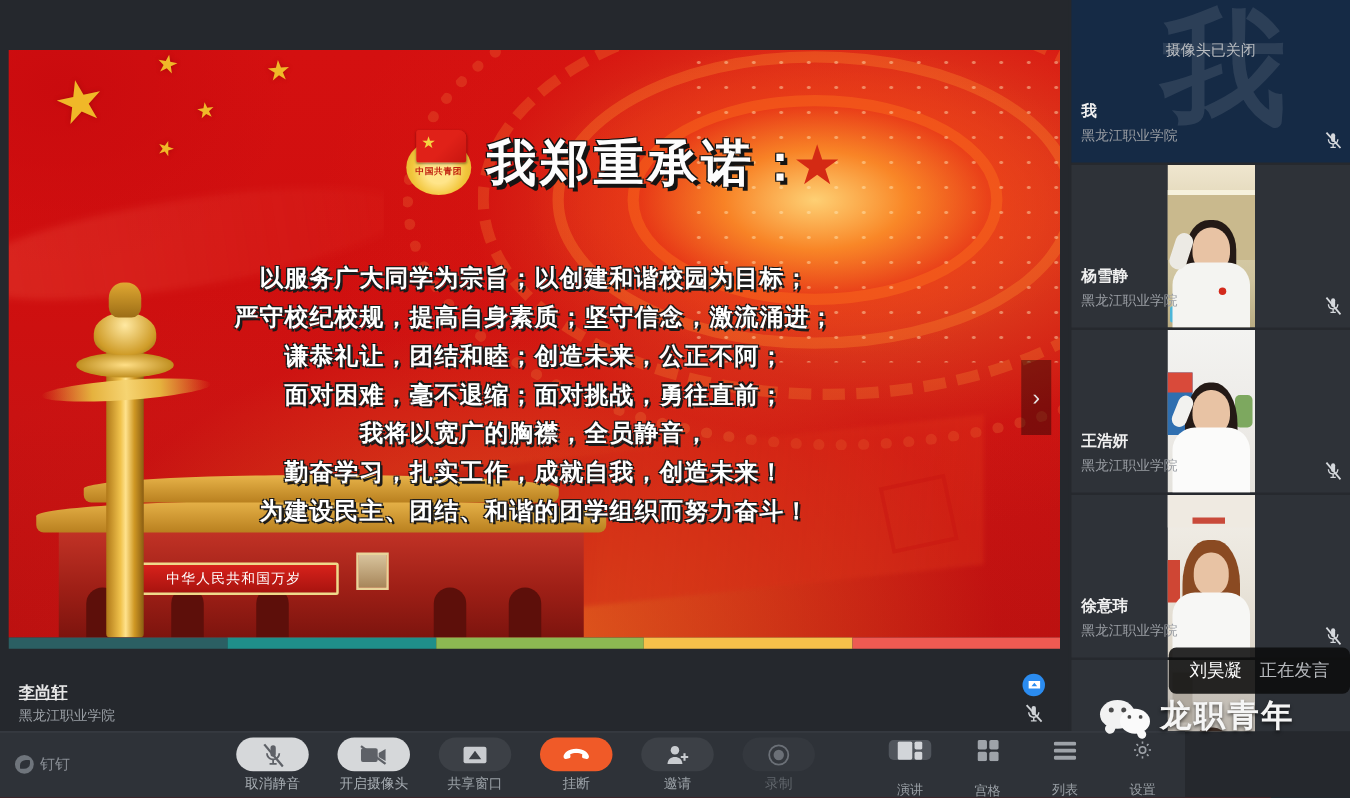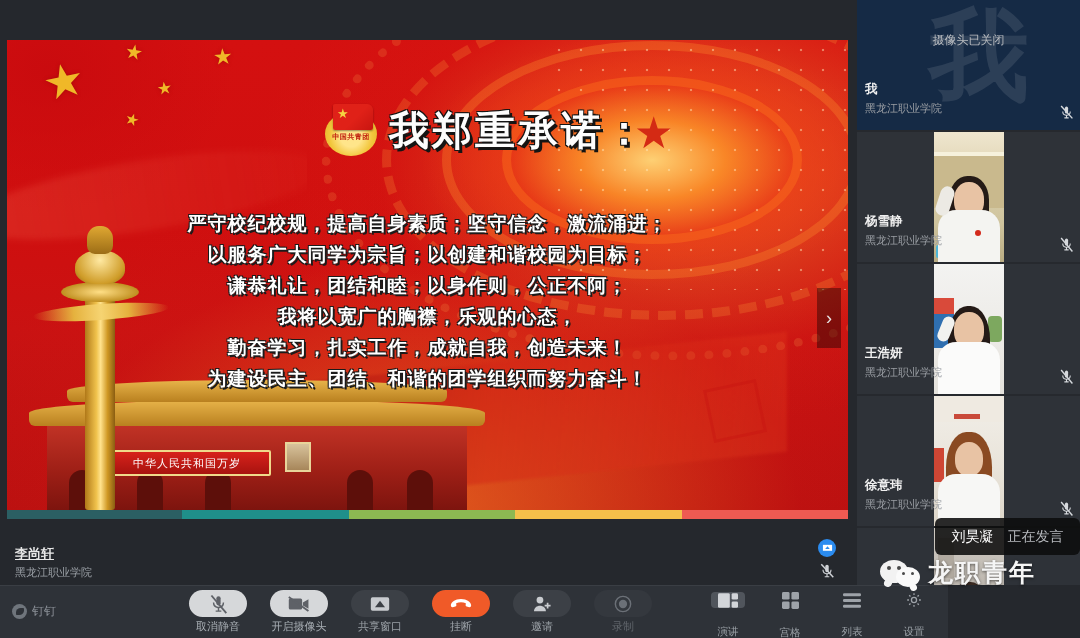--- a/index.html
+++ b/index.html
@@ -256,8 +256,8 @@
       </div>
 
       <div class="pledge">
+        <div class="pledge-line">以服务广大同学为宗旨；以创建和谐校园为目标；</div>
         <div class="pledge-line">严守校纪校规，提高自身素质；坚守信念，激流涌进；</div>
-        <div class="pledge-line">以服务广大同学为宗旨；以创建和谐校园为目标；</div>
         <div class="pledge-line">谦恭礼让，团结和睦；以身作则，公正不阿；</div>
         <div class="pledge-line">我将以宽广的胸襟，乐观的心态，</div>
         <div class="pledge-line">勤奋学习，扎实工作，成就自我，创造未来！</div>

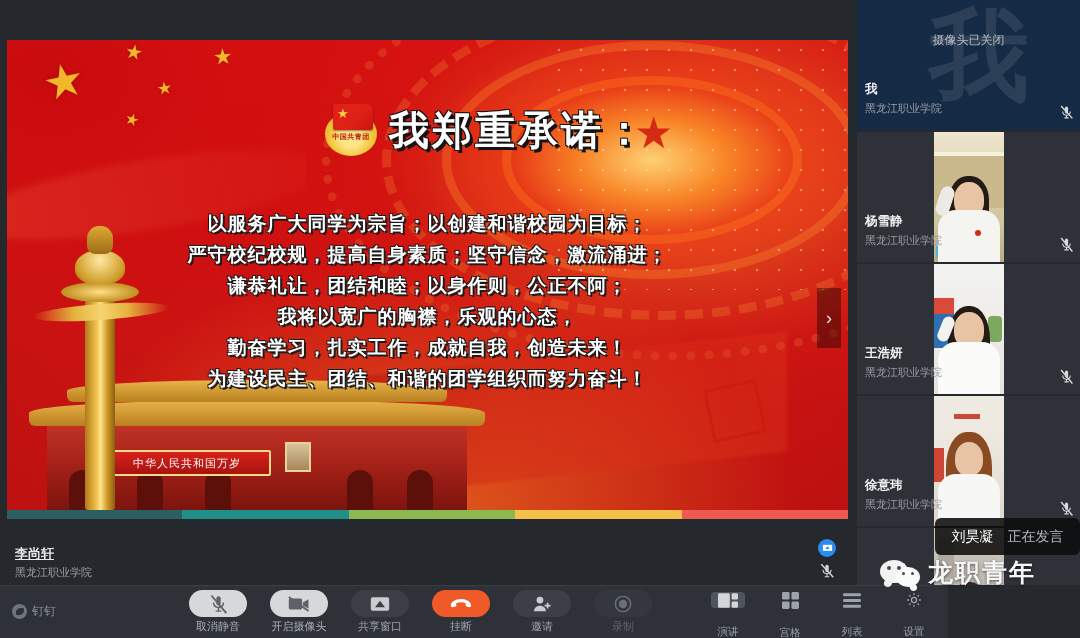--- a/index.html
+++ b/index.html
@@ -258,7 +258,7 @@
       <div class="pledge">
         <div class="pledge-line">以服务广大同学为宗旨；以创建和谐校园为目标；</div>
         <div class="pledge-line">严守校纪校规，提高自身素质；坚守信念，激流涌进；</div>
-        <div class="pledge-line">谦恭礼让，团结和睦；以身作则，公正不阿；</div>
+        <div class="pledge-line">谦恭礼让，团结和睦；创造未来，公正不阿；</div>
         <div class="pledge-line">我将以宽广的胸襟，乐观的心态，</div>
         <div class="pledge-line">勤奋学习，扎实工作，成就自我，创造未来！</div>
         <div class="pledge-line">为建设民主、团结、和谐的团学组织而努力奋斗！</div>

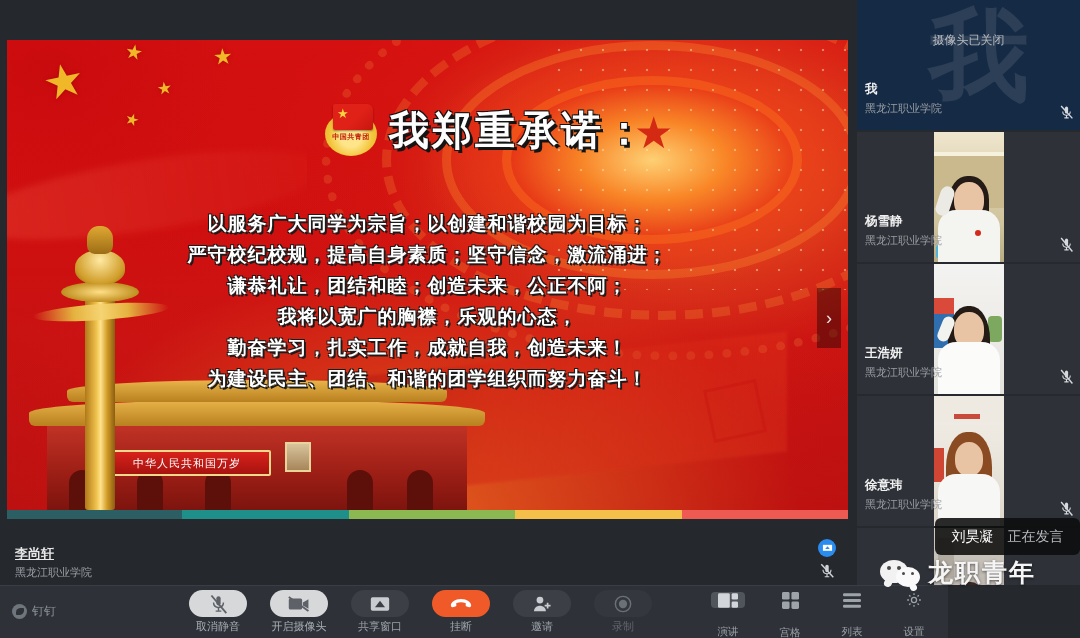--- a/index.html
+++ b/index.html
@@ -259,6 +259,7 @@
         <div class="pledge-line">以服务广大同学为宗旨；以创建和谐校园为目标；</div>
         <div class="pledge-line">严守校纪校规，提高自身素质；坚守信念，激流涌进；</div>
         <div class="pledge-line">谦恭礼让，团结和睦；创造未来，公正不阿；</div>
+        <div class="pledge-line">面对困难，毫不退缩；面对挑战，勇往直前；</div>
         <div class="pledge-line">我将以宽广的胸襟，乐观的心态，</div>
         <div class="pledge-line">勤奋学习，扎实工作，成就自我，创造未来！</div>
         <div class="pledge-line">为建设民主、团结、和谐的团学组织而努力奋斗！</div>

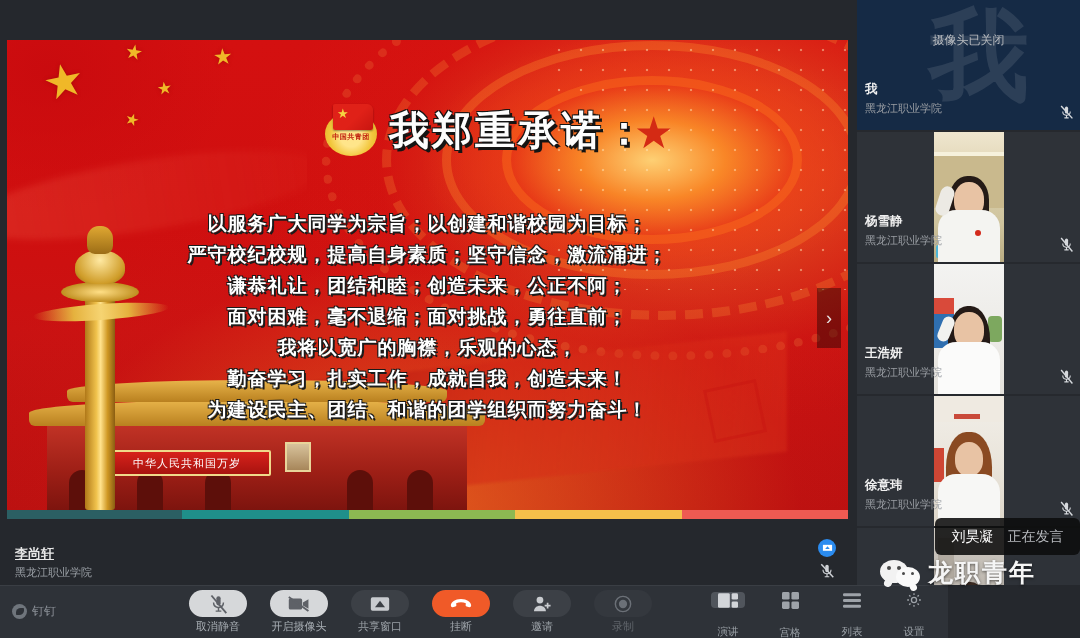--- a/index.html
+++ b/index.html
@@ -260,7 +260,7 @@
         <div class="pledge-line">严守校纪校规，提高自身素质；坚守信念，激流涌进；</div>
         <div class="pledge-line">谦恭礼让，团结和睦；创造未来，公正不阿；</div>
         <div class="pledge-line">面对困难，毫不退缩；面对挑战，勇往直前；</div>
-        <div class="pledge-line">我将以宽广的胸襟，乐观的心态，</div>
+        <div class="pledge-line">我将以宽广的胸襟，全员静音，</div>
         <div class="pledge-line">勤奋学习，扎实工作，成就自我，创造未来！</div>
         <div class="pledge-line">为建设民主、团结、和谐的团学组织而努力奋斗！</div>
       </div>

